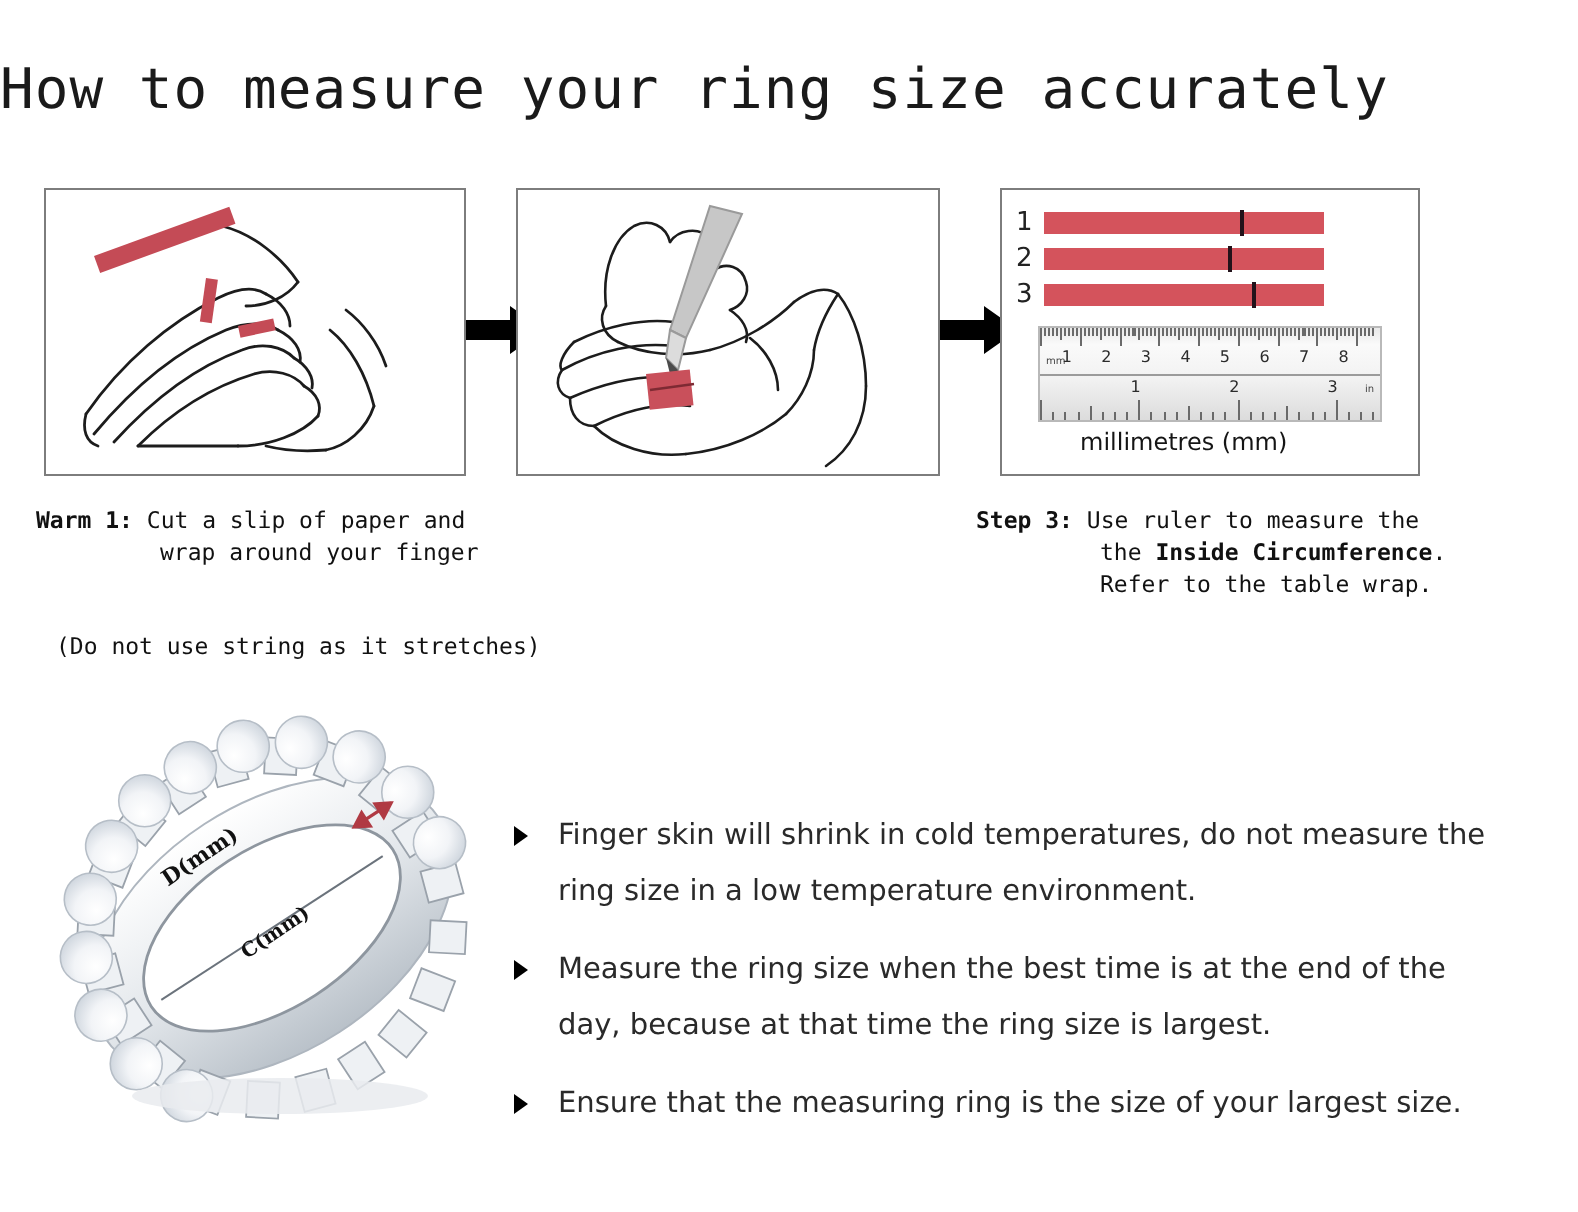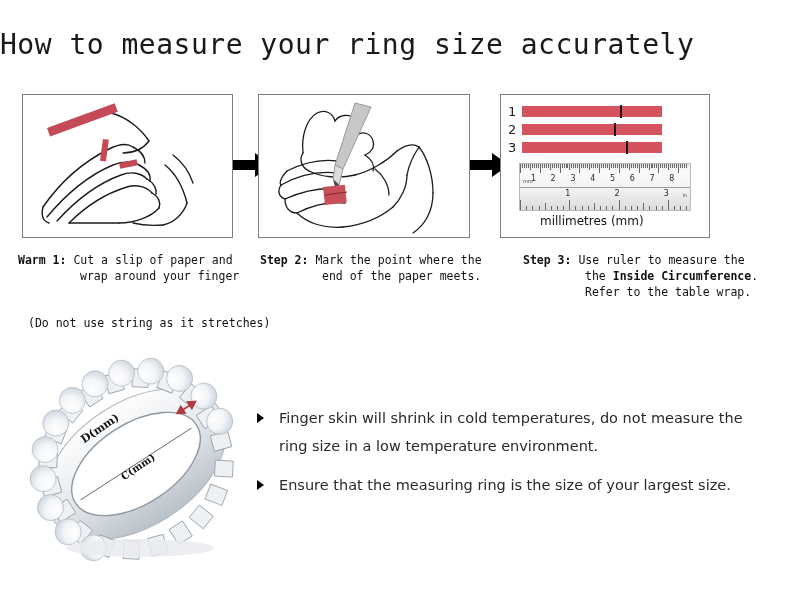--- a/index.html
+++ b/index.html
@@ -337,10 +337,6 @@
   </div>
   <div class="note" id="note1">(Do not use string as it stretches)</div>
 
-  <div class="caption" id="cap2">
-    <b>Step 2:</b><span> Mark the point where the</span>
-    <span class="cap-ind">end of the paper meets.</span>
-  </div>
 
   <div class="caption" id="cap3">
     <b>Step 3:</b><span> Use ruler to measure the</span>

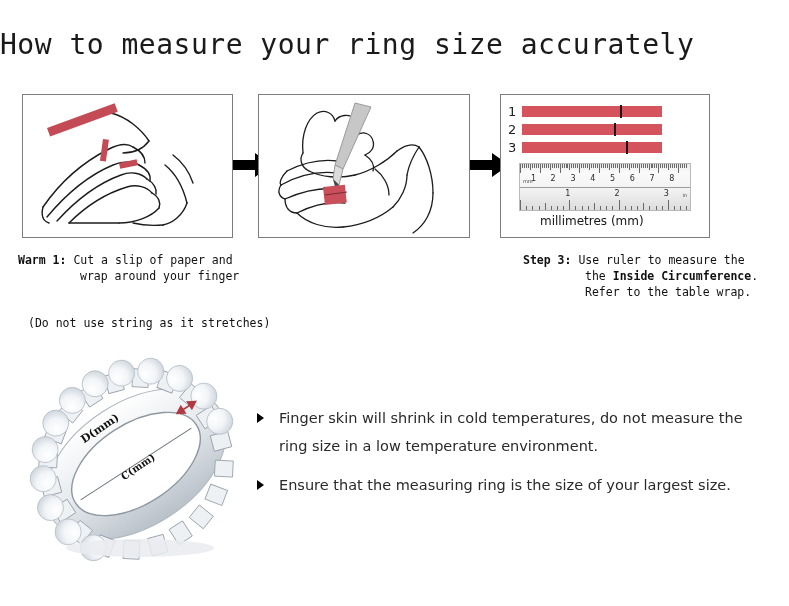--- a/index.html
+++ b/index.html
@@ -36,7 +36,7 @@
   .caption b{font-weight:bold;}
   #cap1{left:18px;top:252px;width:230px;}
   #cap2{left:260px;top:252px;width:235px;}
-  #cap3{left:523px;top:252px;width:250px;}
+  #cap3{left:488px;top:252px;width:250px;}
   .cap-ind{display:block;padding-left:62px;}
   .cap-ind3{display:block;padding-left:62px;}
 

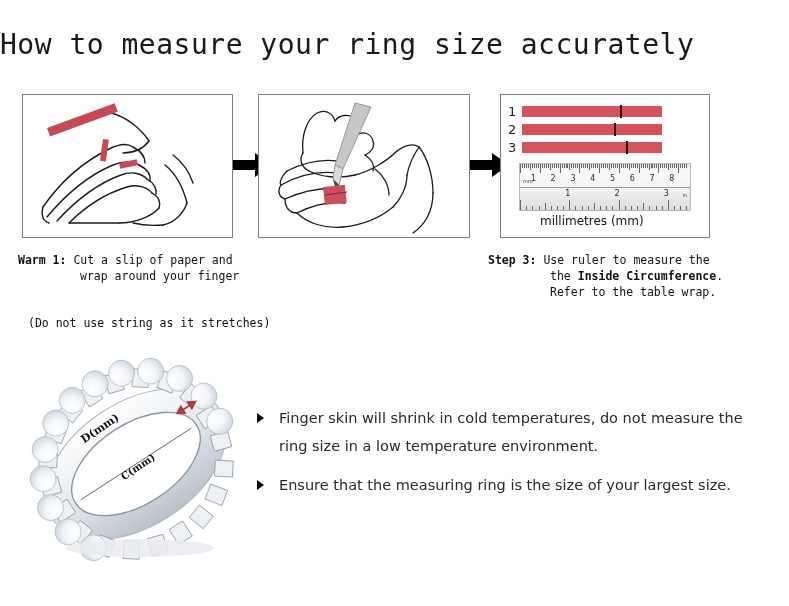--- a/index.html
+++ b/index.html
@@ -490,6 +490,10 @@
     </div>
     <div class="tip">
       <span class="bullet"></span>
+      <span>Measure the ring size when the best time is at the end of the day, because at that time the ring size is largest.</span>
+    </div>
+    <div class="tip">
+      <span class="bullet"></span>
       <span>Ensure that the measuring ring is the size of your largest size.</span>
     </div>
   </div>

